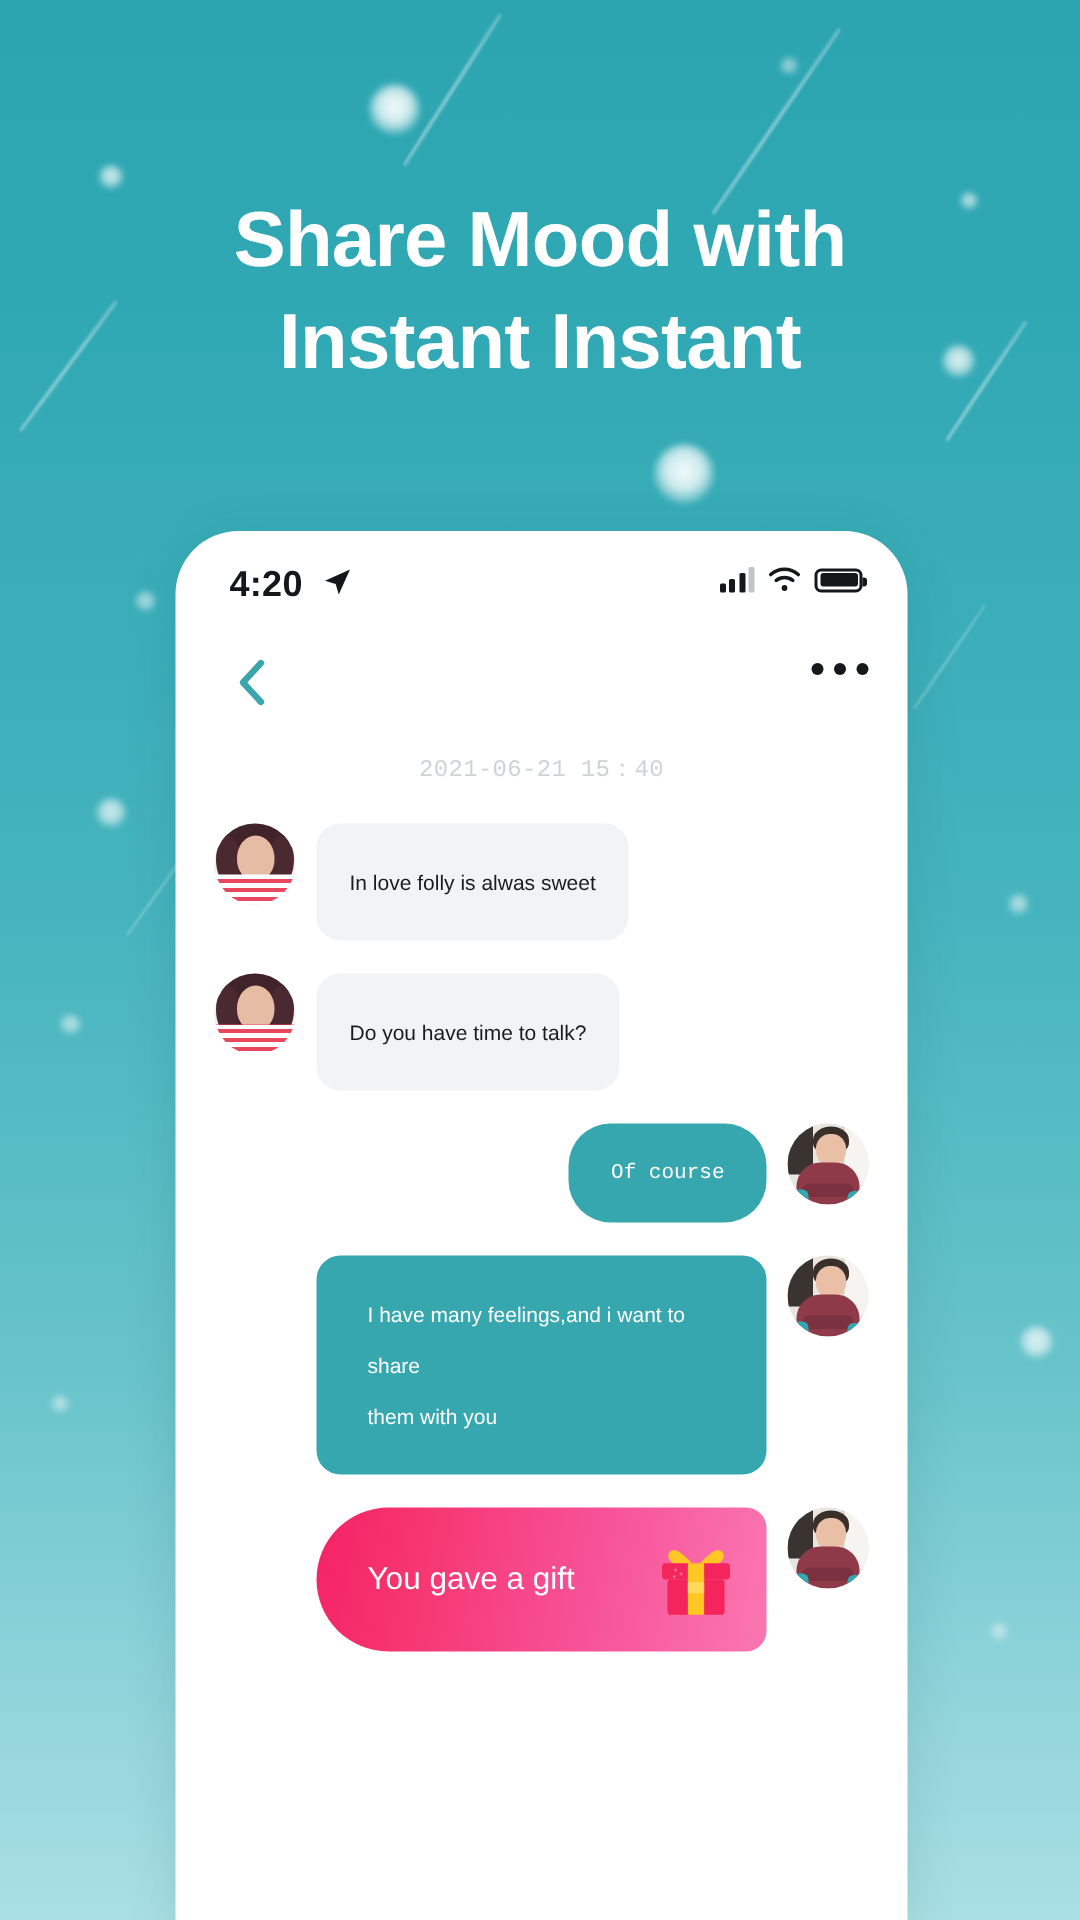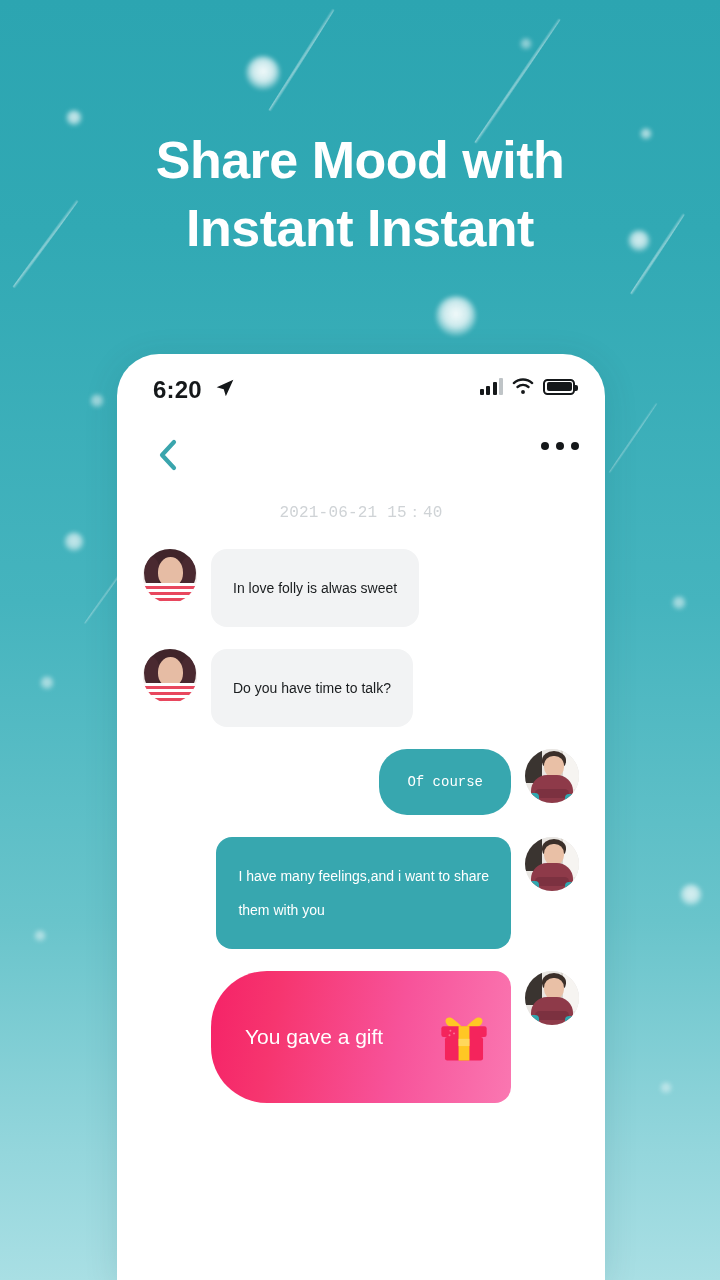--- a/index.html
+++ b/index.html
@@ -362,7 +362,7 @@
   <div class="phone">
 
     <div class="statusbar">
-      <div class="status-time">6:20</div>
+      <div class="status-time">4:20</div>
       <svg class="loc-arrow" viewBox="0 0 24 24">
         <path d="M22 2 L2 11 L10.5 13.5 L13 22 Z" fill="#15181A"></path>
       </svg>

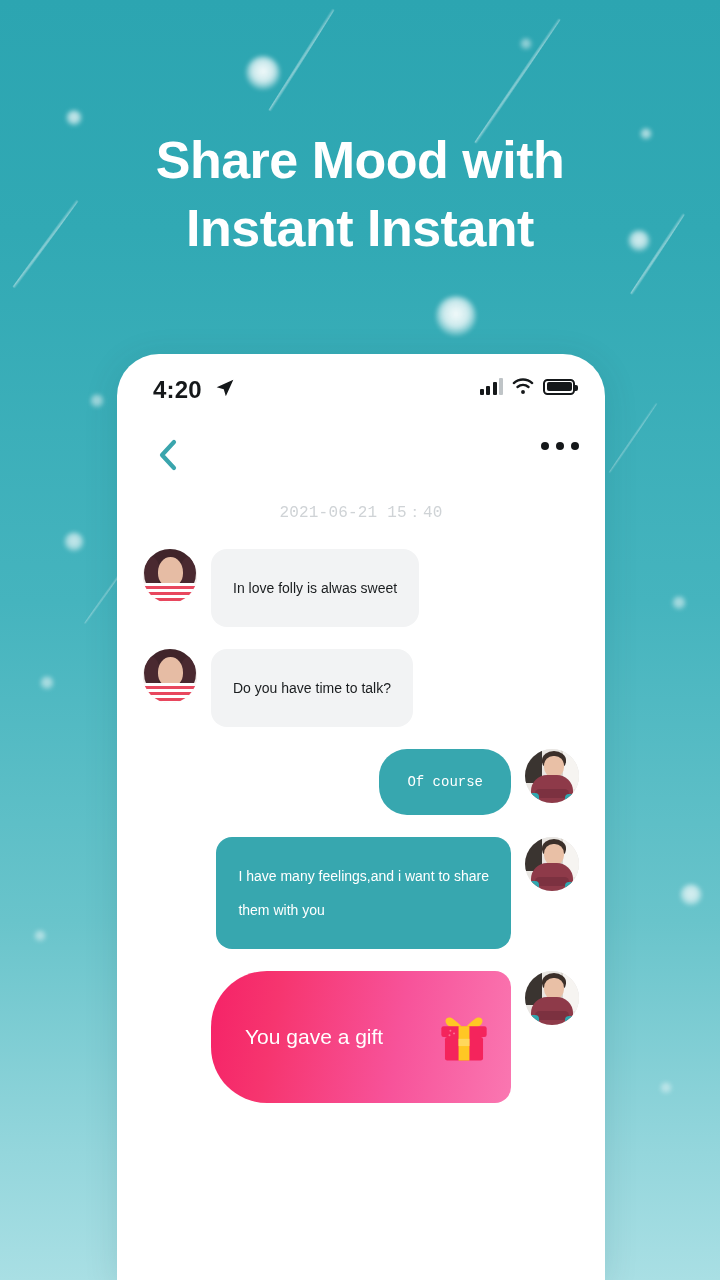--- a/index.html
+++ b/index.html
@@ -225,6 +225,7 @@
     background: #37A7AF;
     color: #FFFFFF;
     border-radius: 16px;
+    padding-left: 34px;
   }
   .bubble.pill {
     background: #37A7AF;

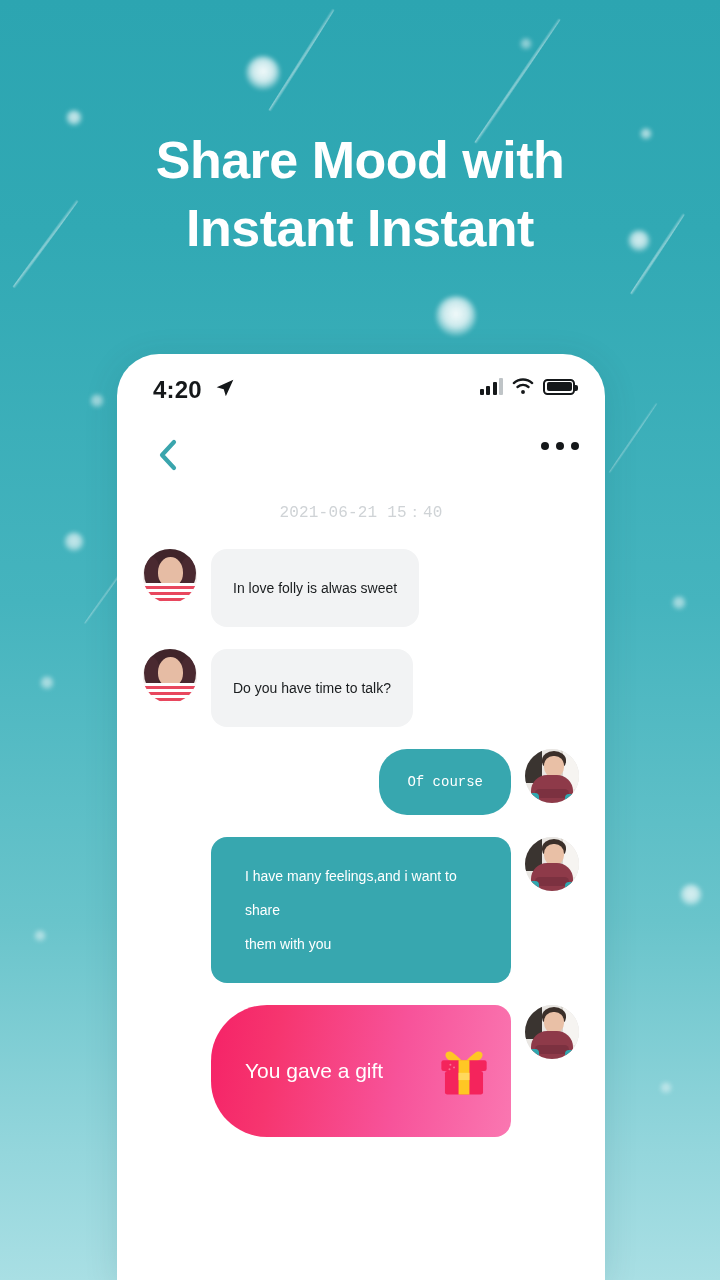--- a/index.html
+++ b/index.html
@@ -237,7 +237,7 @@
 
   .gift-bubble {
     width: 300px;
-    height: 132px;
+    height: 96px;
     border-radius: 56px 16px 16px 56px;
     background: linear-gradient(100deg, #F52267 0%, #F6356F 22%, #F7539A 62%, #FA77B1 100%);
     display: flex;

